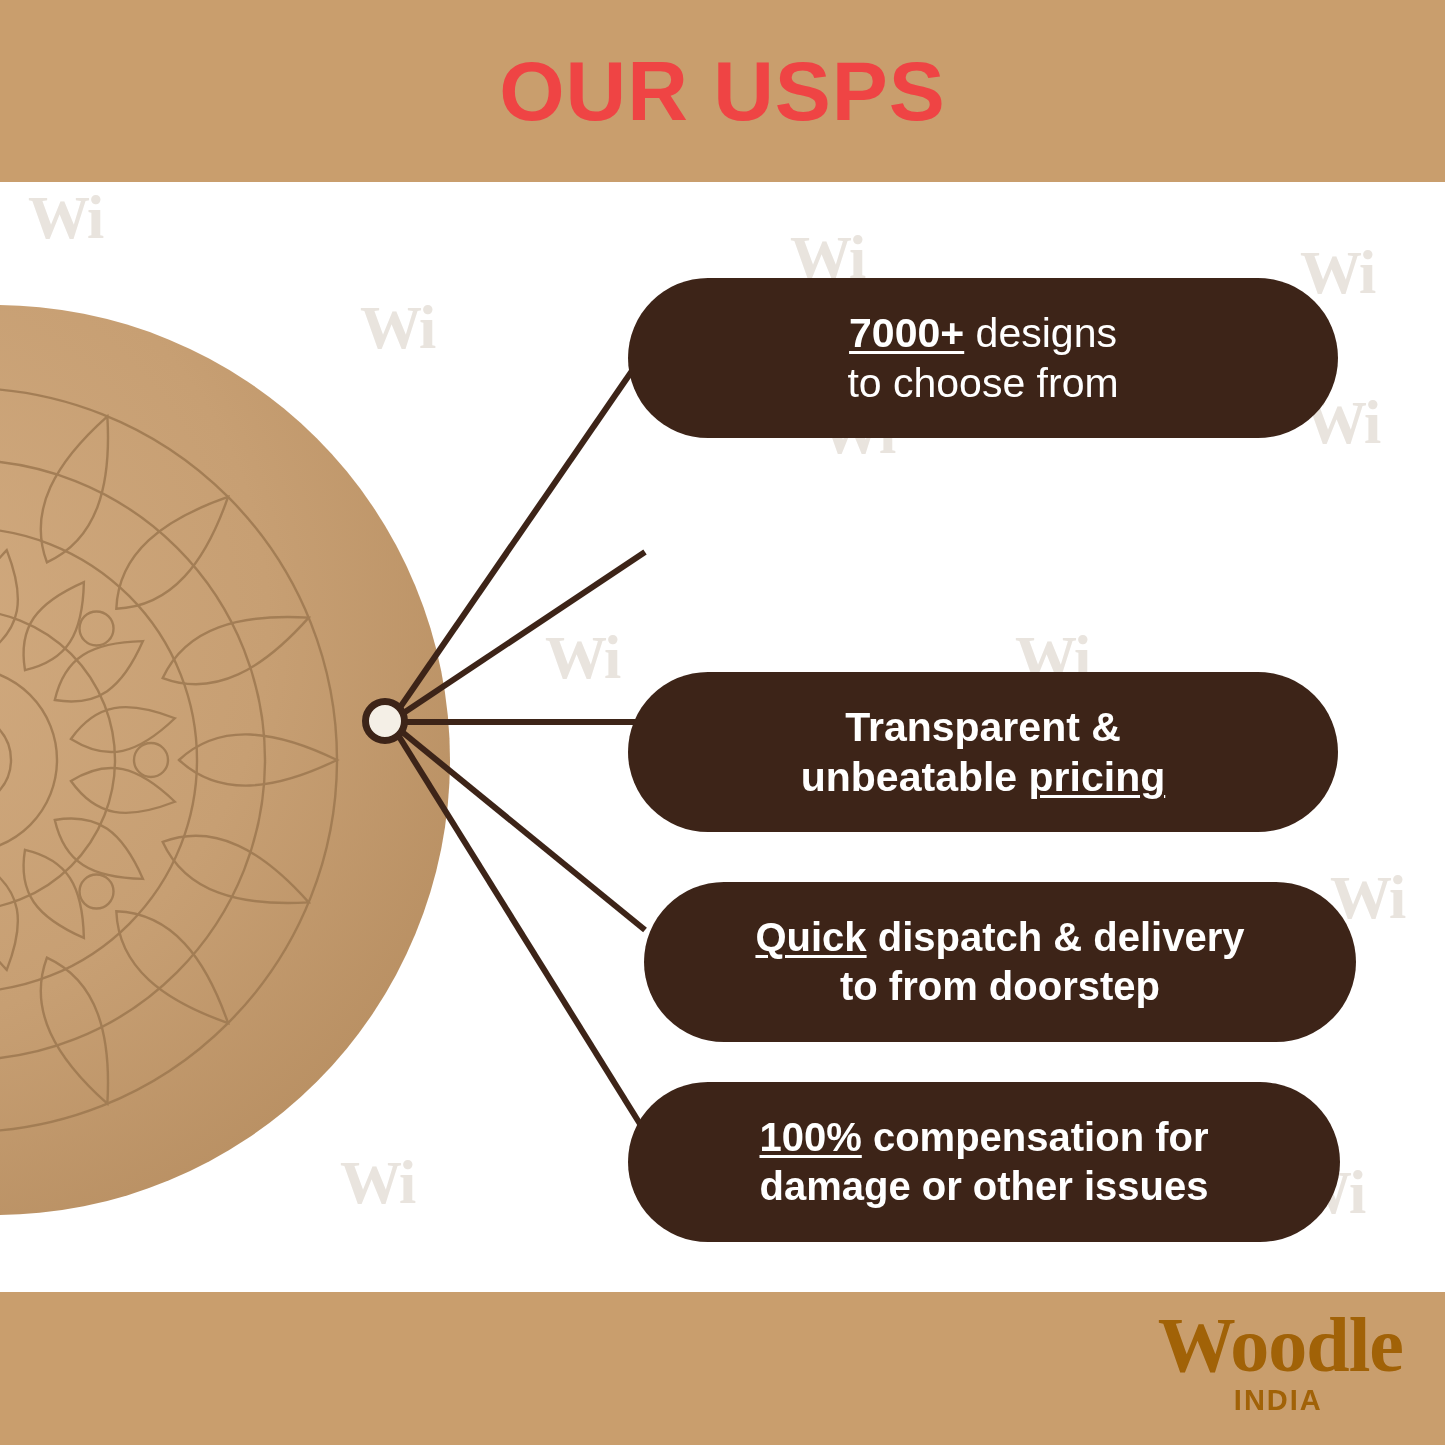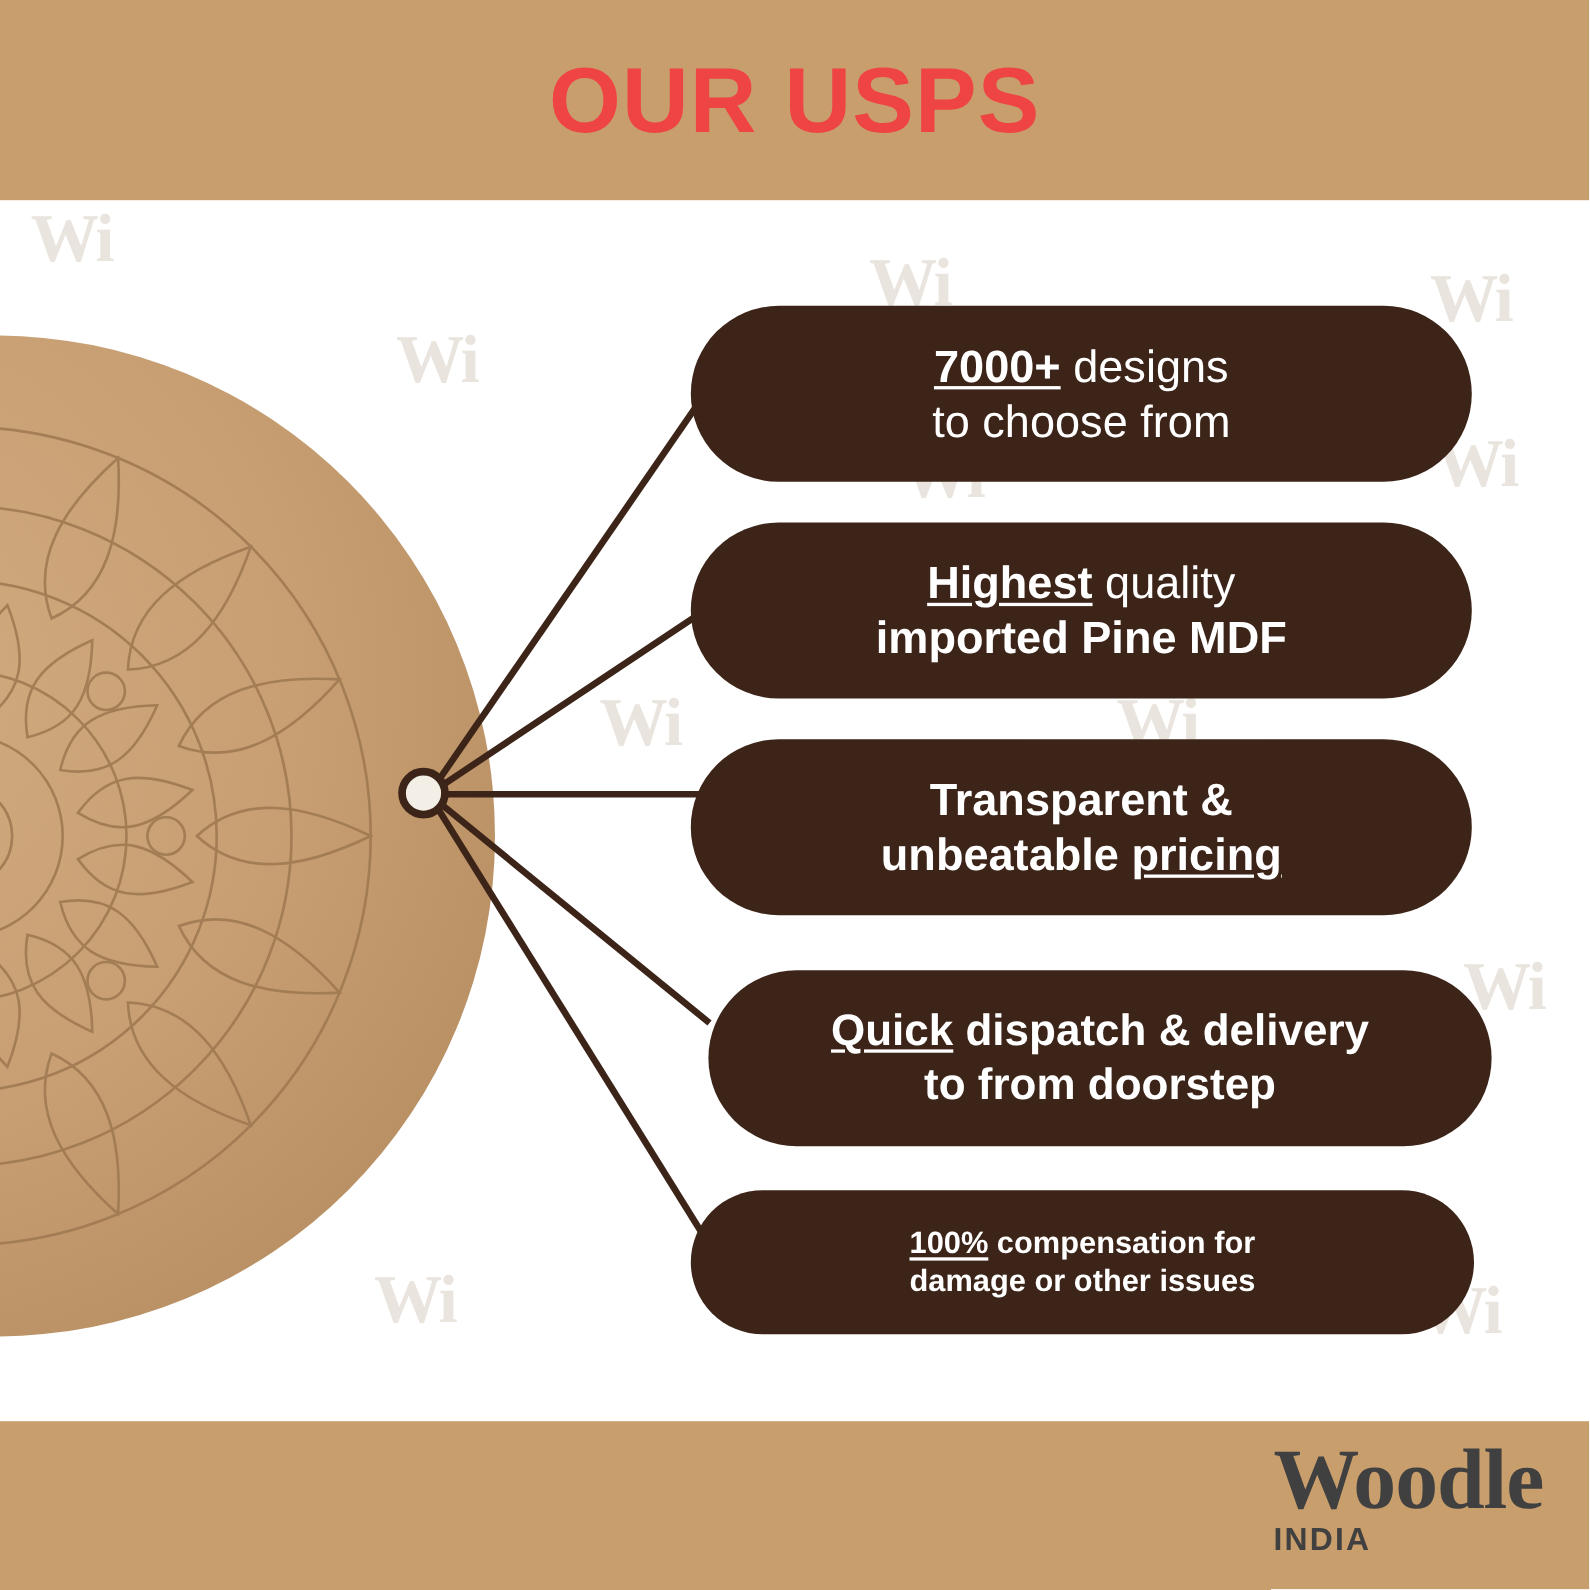--- a/index.html
+++ b/index.html
@@ -269,12 +269,6 @@
     </span>
   </div>
 
-  <div class="pill" id="pill-1">
-    <span>
-      <u>Highest</u><span class="light"> quality</span><br>
-      <span>imported Pine MDF</span>
-    </span>
-  </div>
 
   <div class="pill" id="pill-2">
     <span>

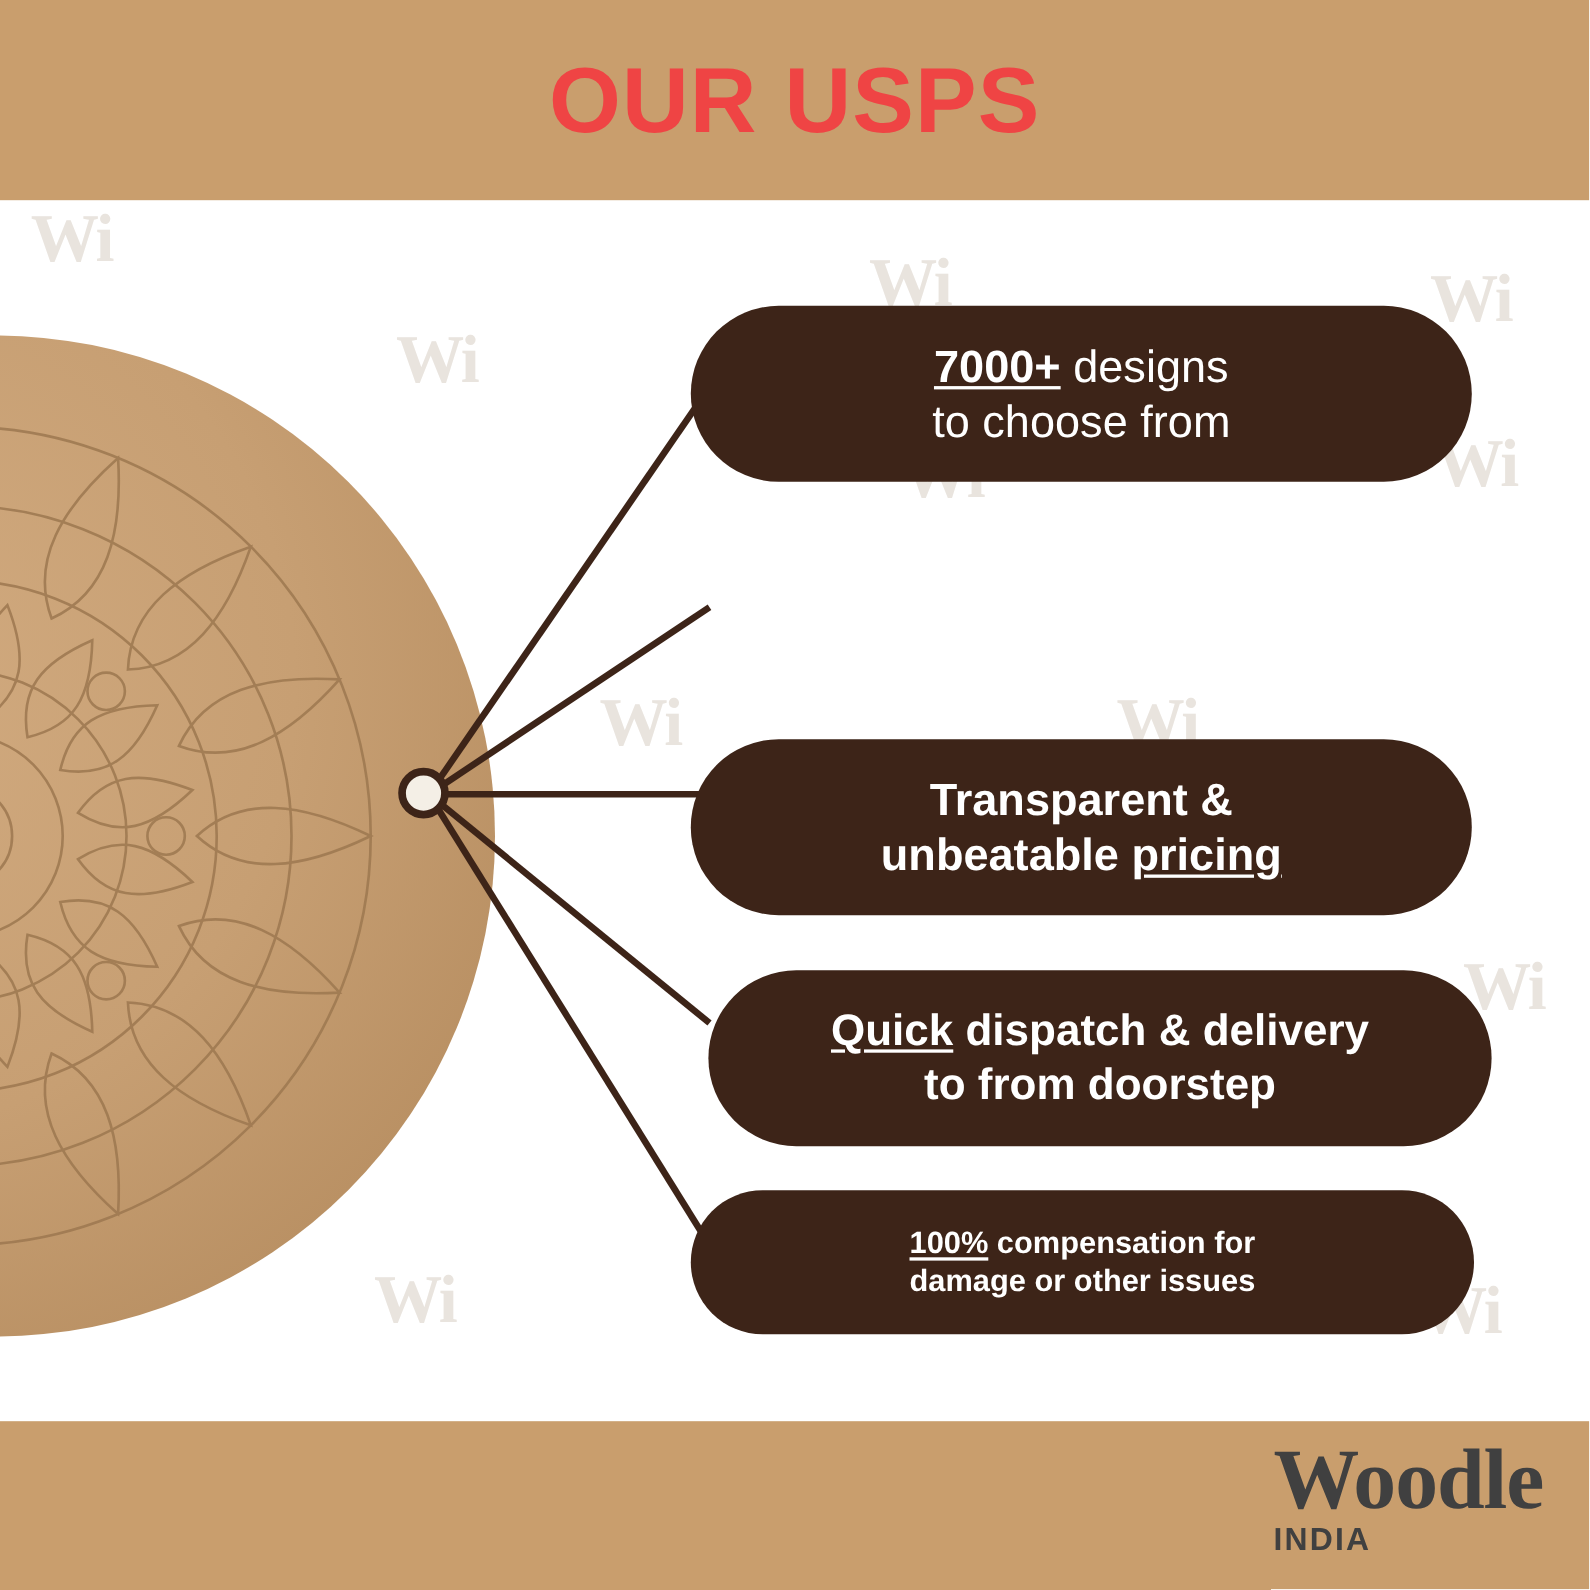--- a/index.html
+++ b/index.html
@@ -118,7 +118,7 @@
   #pill-1 { left: 628px; top: 455px;  width: 710px; height: 160px; }
   #pill-2 { left: 628px; top: 652px;  width: 710px; height: 160px; }
   #pill-3 { left: 644px; top: 862px;  width: 712px; height: 160px; font-size: 40px; }
-  #pill-4 { left: 628px; top: 1062px; width: 712px; height: 131px; font-size: 28px; }
+  #pill-4 { left: 628px; top: 1062px; width: 712px; height: 160px; font-size: 40px; }
 
   
   .hub {

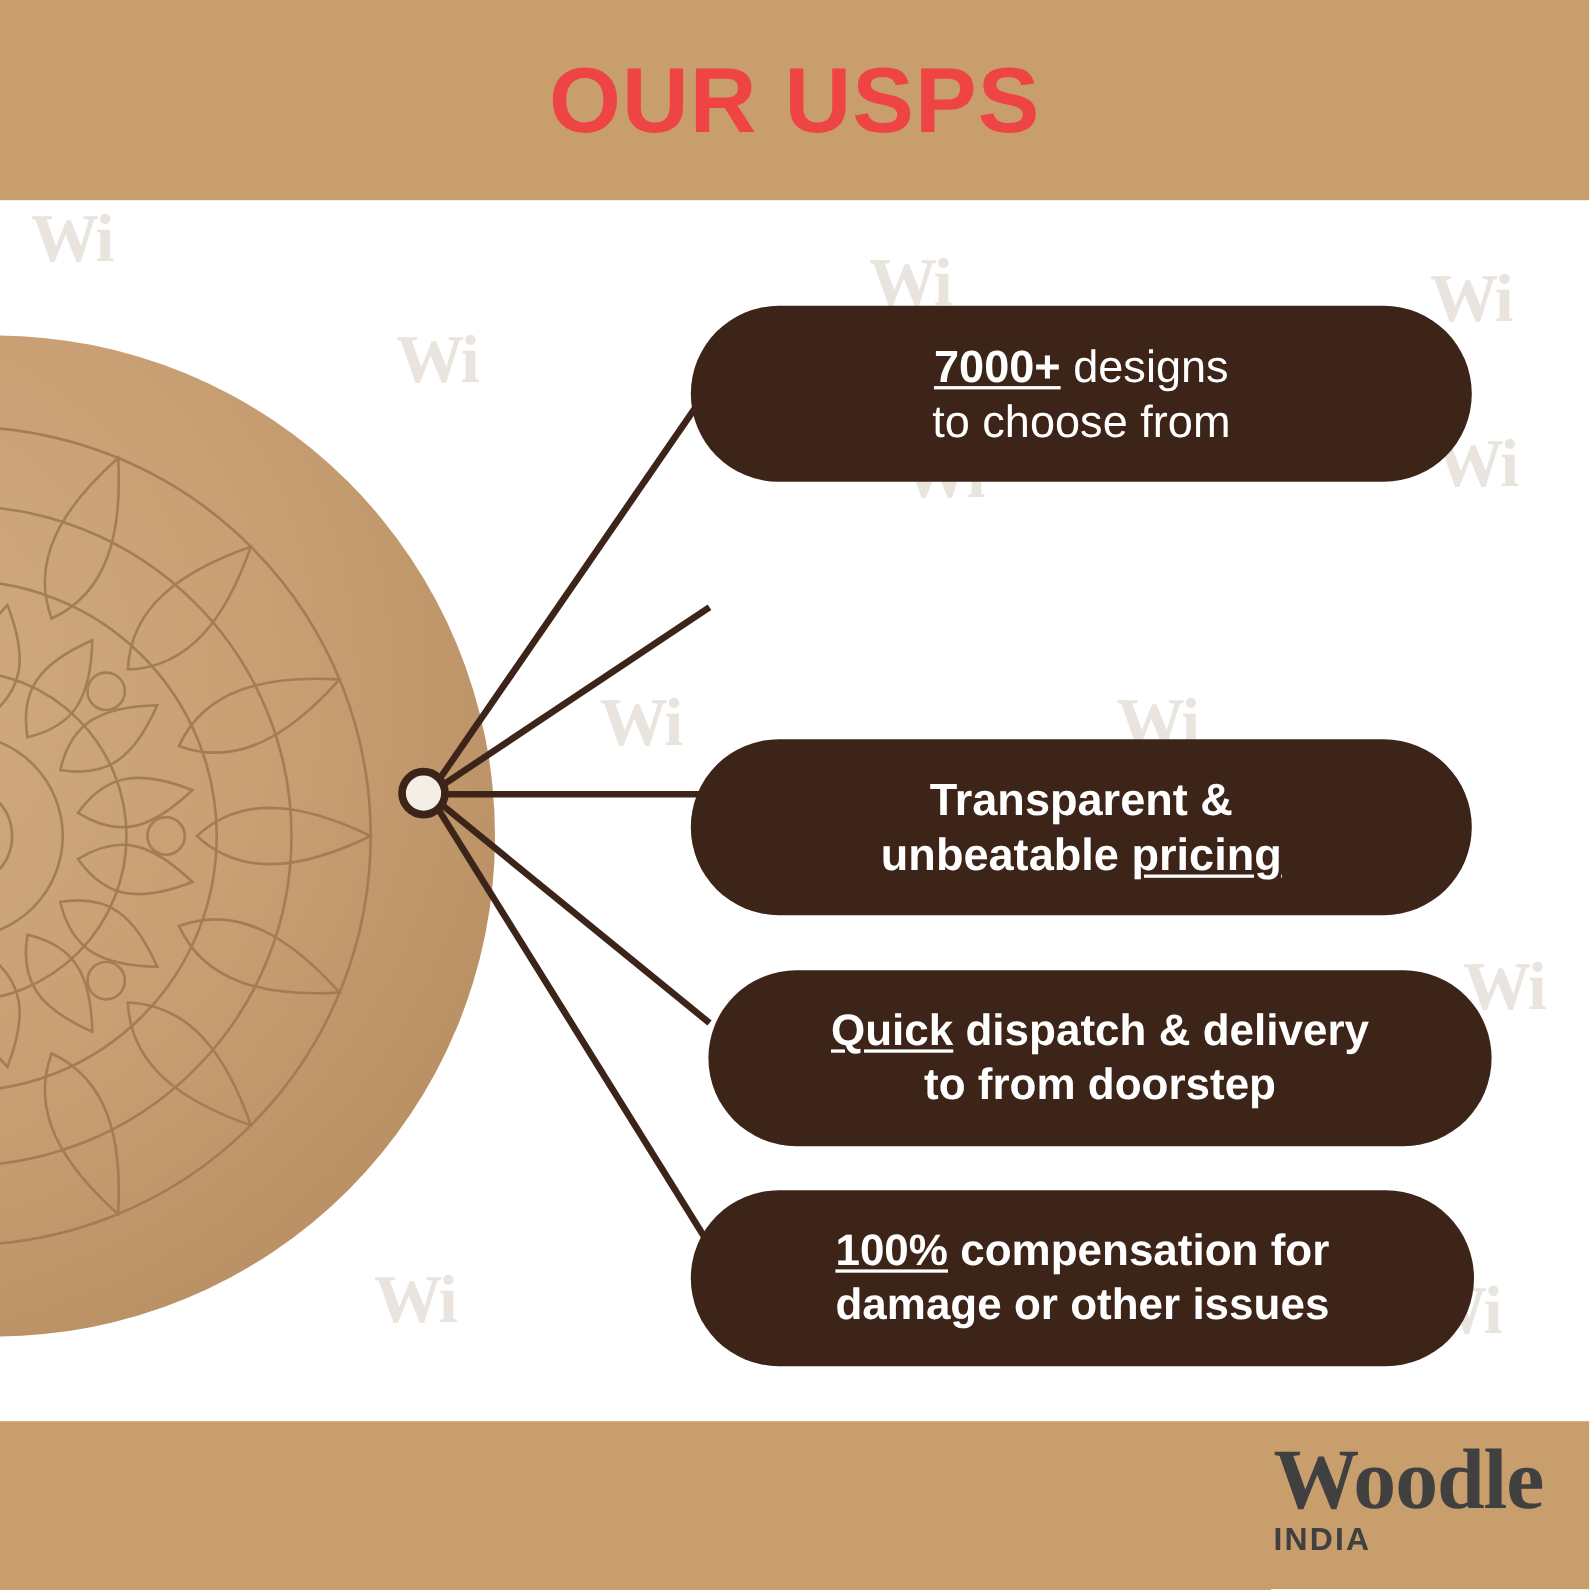--- a/index.html
+++ b/index.html
@@ -138,8 +138,8 @@
     position: absolute;
     right: 42px;
     top: 1308px;
-    text-align: left;
-    color: #404040;
+    text-align: center;
+    color: #a16207;
   }
   .logo-main {
     font-family: "Liberation Serif", serif;

